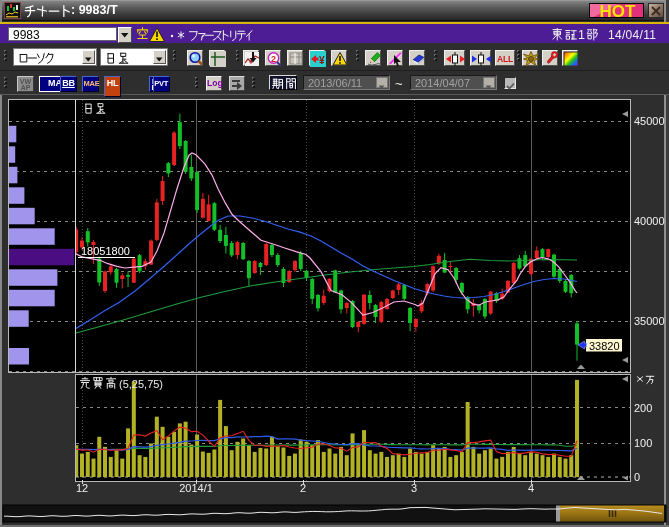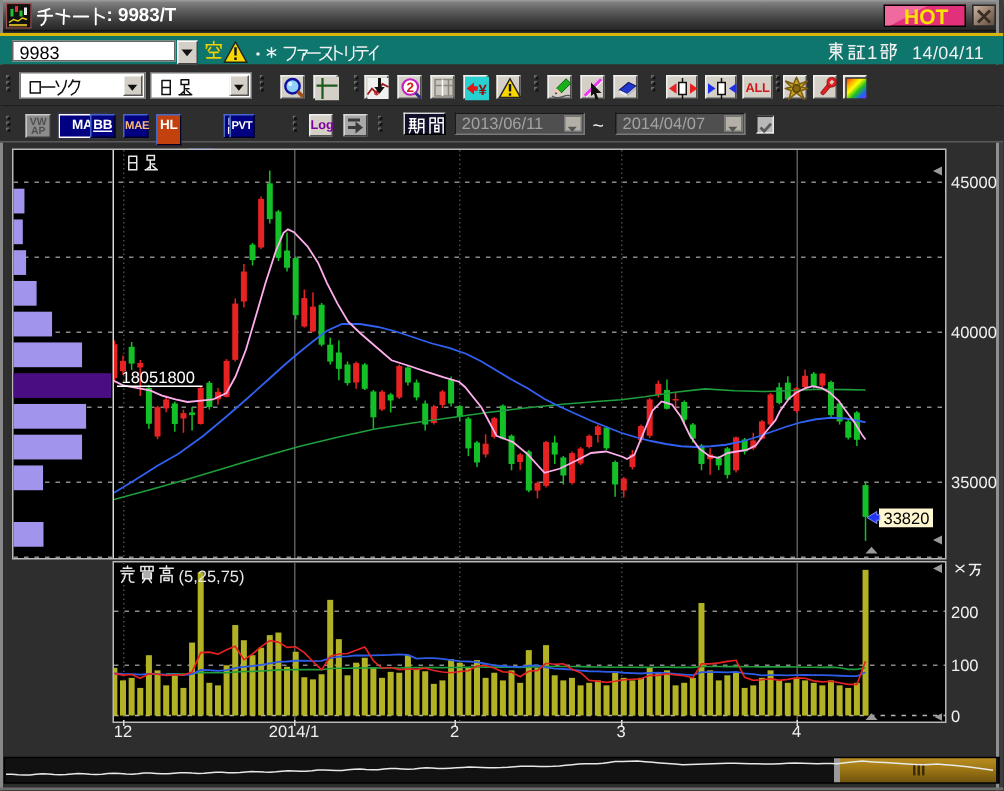--- a/index.html
+++ b/index.html
@@ -26,7 +26,7 @@
         <svg width="55" height="15" style="position:absolute;left:0;top:0">
           <polygon points="0,0 28,0 0,15" fill="#f0699f"></polygon>
         </svg>
-        <div style="position:absolute;left:0;top:0px;width:55px;text-align:center;font-size:14px;font-weight:bold;color:#f8e400;font-family:'Liberation Sans',sans-serif;line-height:15px;">HOT</div>
+        <div style="position:absolute;left:0;top:0px;width:55px;text-align:center;font-size:17px;font-weight:bold;color:#f8e400;font-family:'Liberation Sans',sans-serif;line-height:15px;">HOT</div>
       </div>
       <div style="position:absolute;left:648px;top:2.5px;width:16px;height:15.5px;background:linear-gradient(135deg,#cbb3a2,#8a7260 60%,#5e4c3e);border:1px solid #2a2a2a;"><svg width="14" height="14">
           <path d="M3,3 L11,11 M11,3 L3,11" stroke="#3a2e24" stroke-width="2"></path>

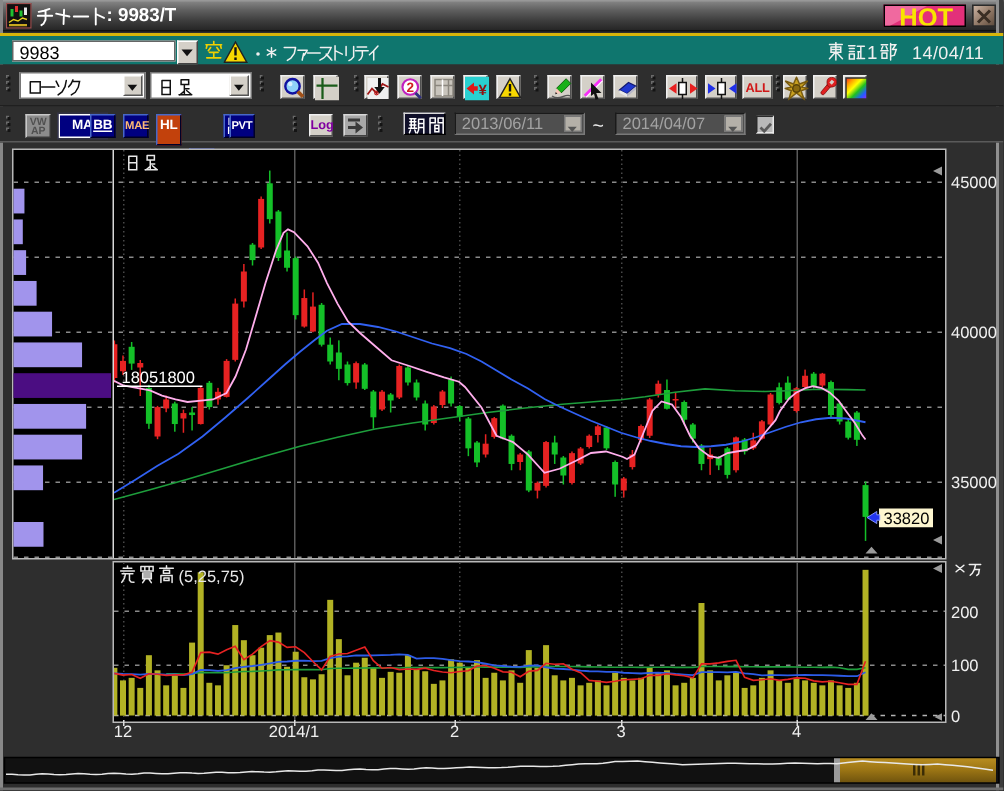--- a/index.html
+++ b/index.html
@@ -37,7 +37,7 @@
 <div style="position:absolute;left:664px;top:0;width:2px;height:527px;background:#909090;"></div>
 <div style="position:absolute;left:666px;top:0;width:3px;height:527px;background:#3c3c3c;"></div>
 <div style="position:absolute;left:0;top:525px;width:669px;height:2px;background:#6e6e6e;"></div>
-<div style="position:absolute;left:0;top:22px;width:669px;height:21px;background:#0f766e;border-top:2px solid #d7b50a;">
+<div style="position:absolute;left:0;top:22px;width:669px;height:21px;background:#4c1d95;border-top:2px solid #d7b50a;">
       <div style="position:absolute;left:8px;top:3px;width:109px;height:14px;background:#fff;border:1px solid #666;font-size:12px;color:#000;font-family:'Liberation Sans',sans-serif;padding-left:4px;line-height:14px;">9983</div>
       <div style="position:absolute;left:118px;top:3px;width:14px;height:16px;background:#d4d0c8;border-top:1px solid #fff;border-left:1px solid #fff;border-right:1px solid #444;border-bottom:1px solid #444;"><svg width="12" height="14">
           <polygon points="2,5 9.5,5 5.7,9.5" fill="#111"></polygon>

